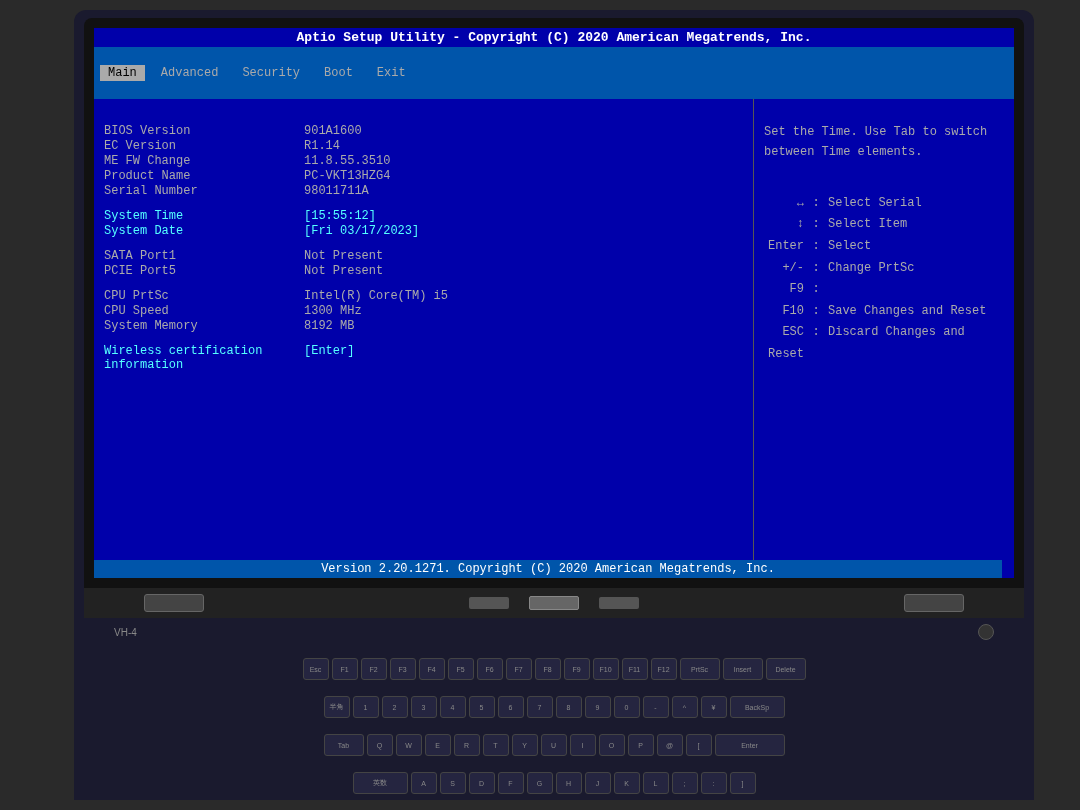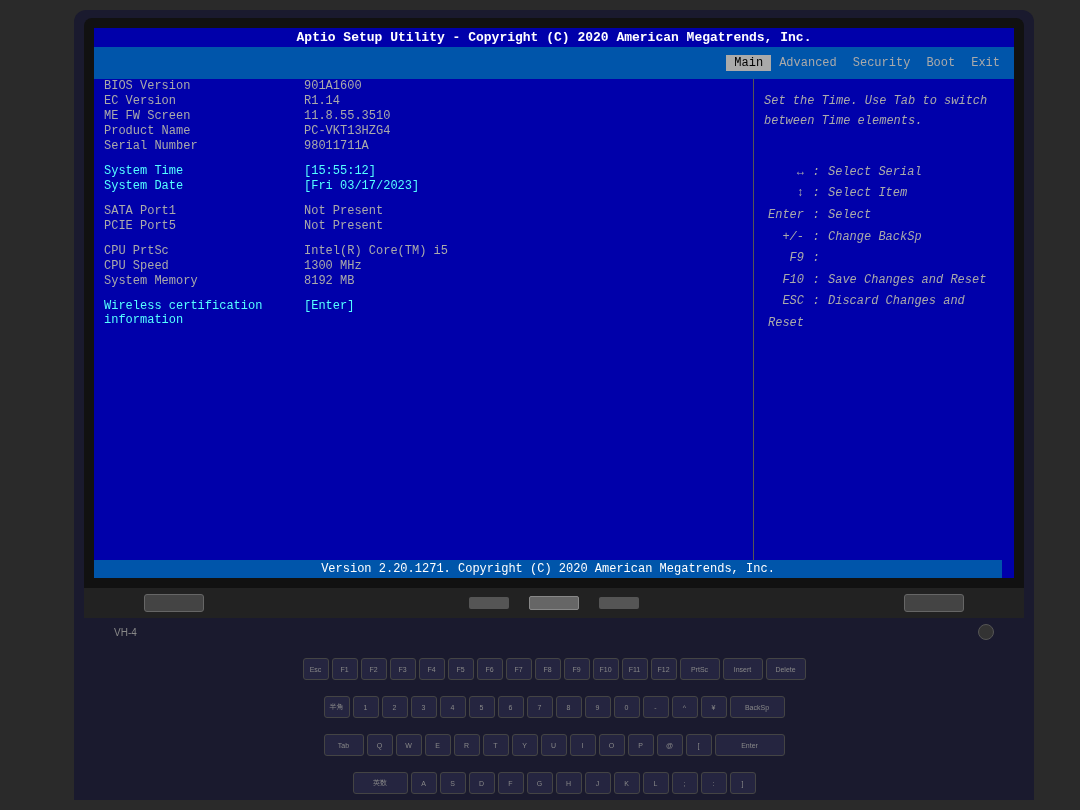--- a/index.html
+++ b/index.html
@@ -64,9 +64,8 @@
     .menu-bar {
       display: flex;
       background: #0055aa;
-      padding: 8px 6px;
-      gap: 0;
-      justify-content: flex-end;
+      padding: 18px 6px;
+      gap: 8px;
     }
 
     .menu-item {

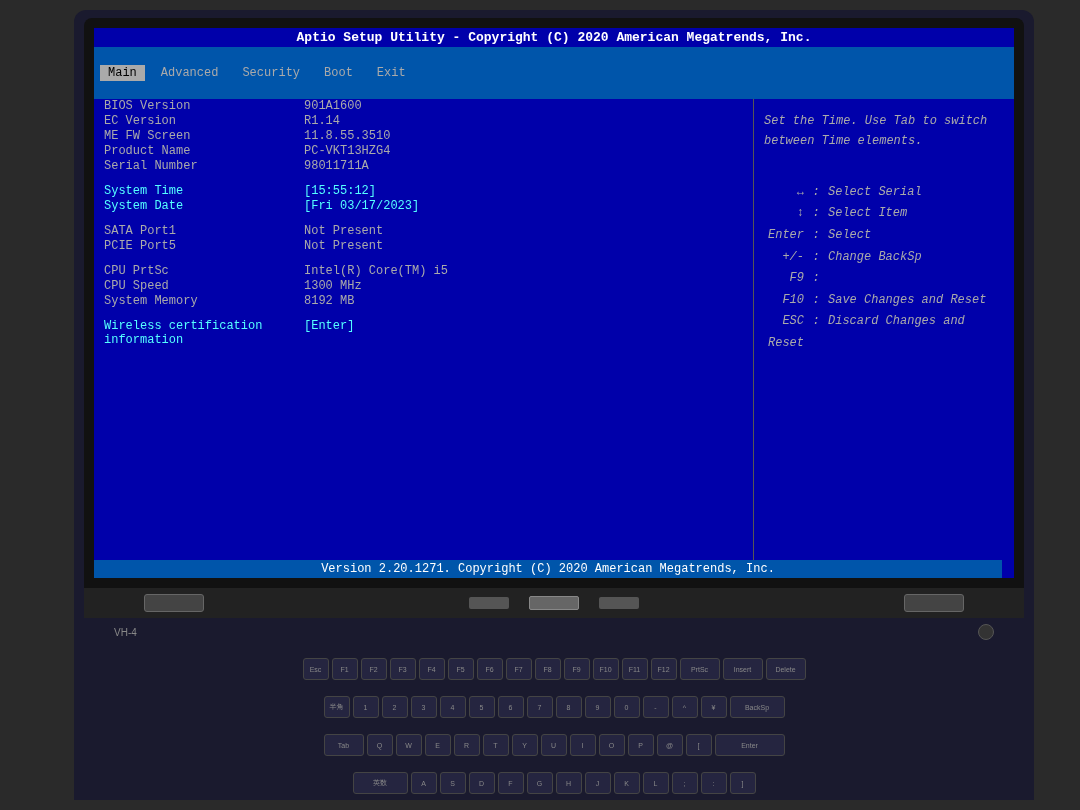--- a/index.html
+++ b/index.html
@@ -88,7 +88,7 @@
 
     .left-panel {
       flex: 1;
-      padding: 0 10px;
+      padding: 25px 10px;
       border-right: 1px solid #555;
     }
 

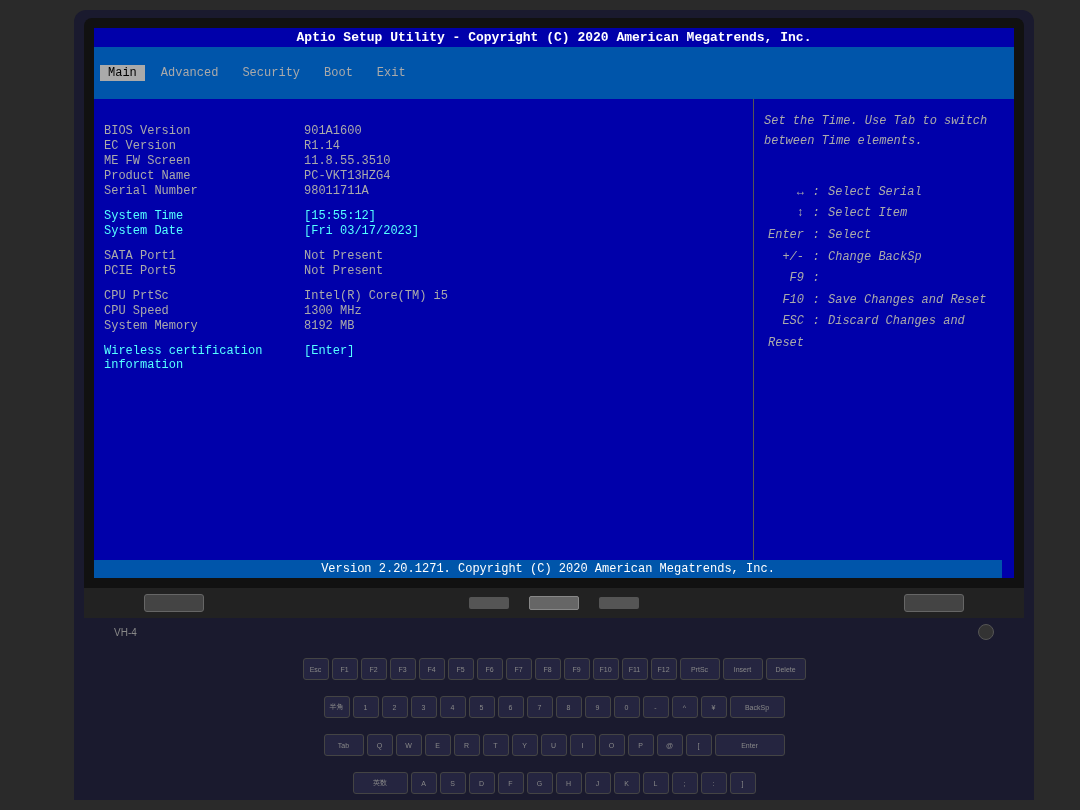--- a/index.html
+++ b/index.html
@@ -94,11 +94,10 @@
 
     .right-panel {
       width: 260px;
-      padding: 12px 10px;
+      padding: 23px 10px;
       color: #aaaaaa;
       font-size: 12px;
       line-height: 1.6;
-      font-style: italic;
     }
 
     .info-row {

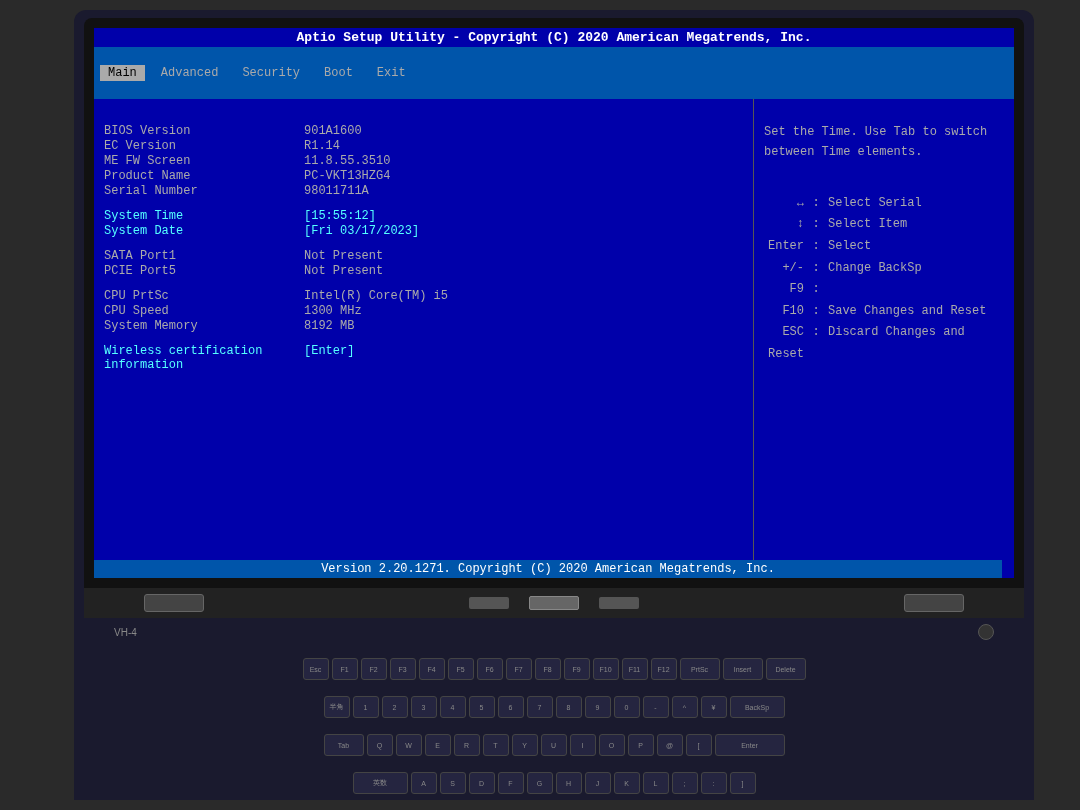--- a/index.html
+++ b/index.html
@@ -292,7 +292,7 @@
             <span class="info-value">R1.14</span>
           </div>
           <div class="info-row">
-            <span class="info-label">ME FW Screen</span>
+            <span class="info-label">ME FW Change</span>
             <span class="info-value">11.8.55.3510</span>
           </div>
           <div class="info-row">

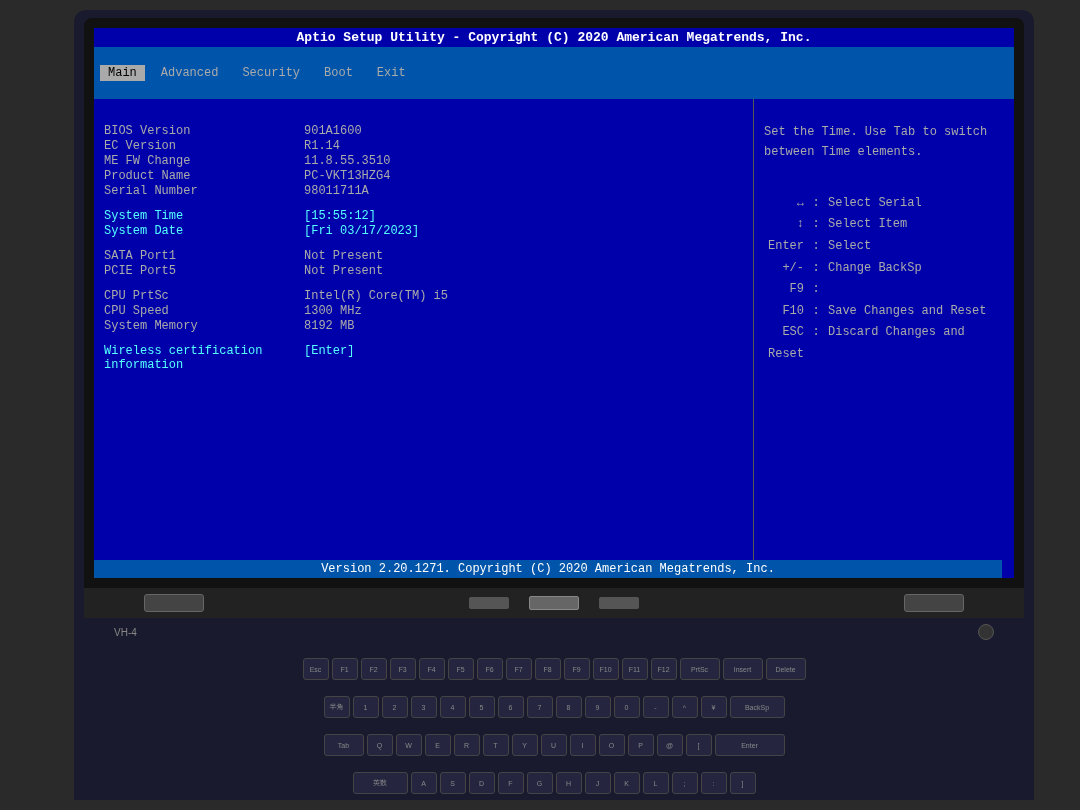--- a/index.html
+++ b/index.html
@@ -372,7 +372,7 @@
             <div class="key-row">
               <span class="key-name">+/-</span>
               <span class="key-sep">:</span>
-              <span class="key-desc">Change BackSp</span>
+              <span class="key-desc">Change PrtSc</span>
             </div>
             <div class="key-row">
               <span class="key-name">F9</span>

